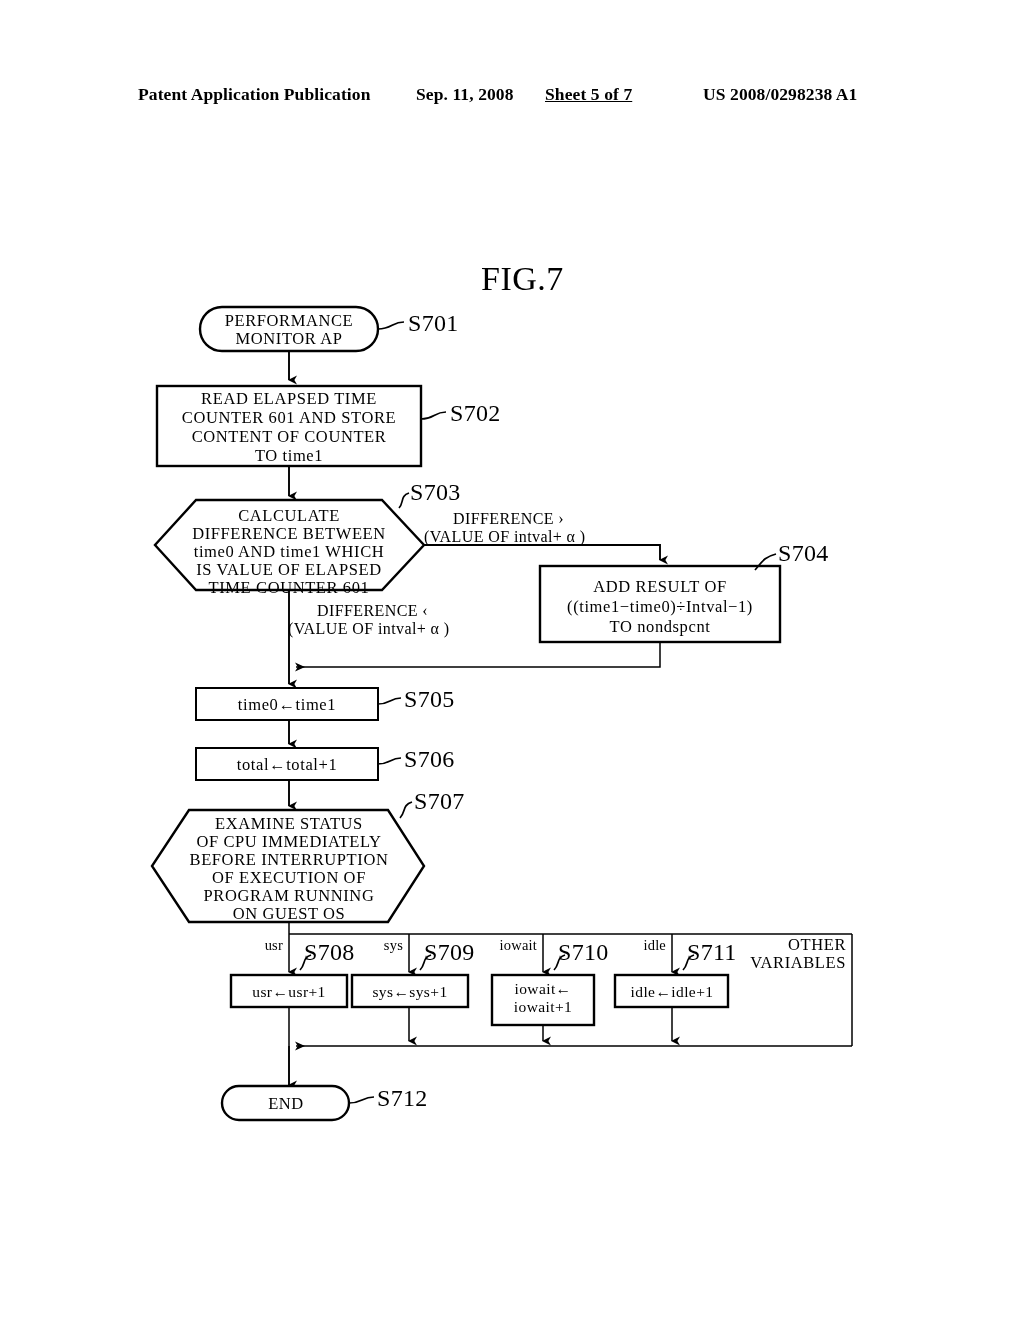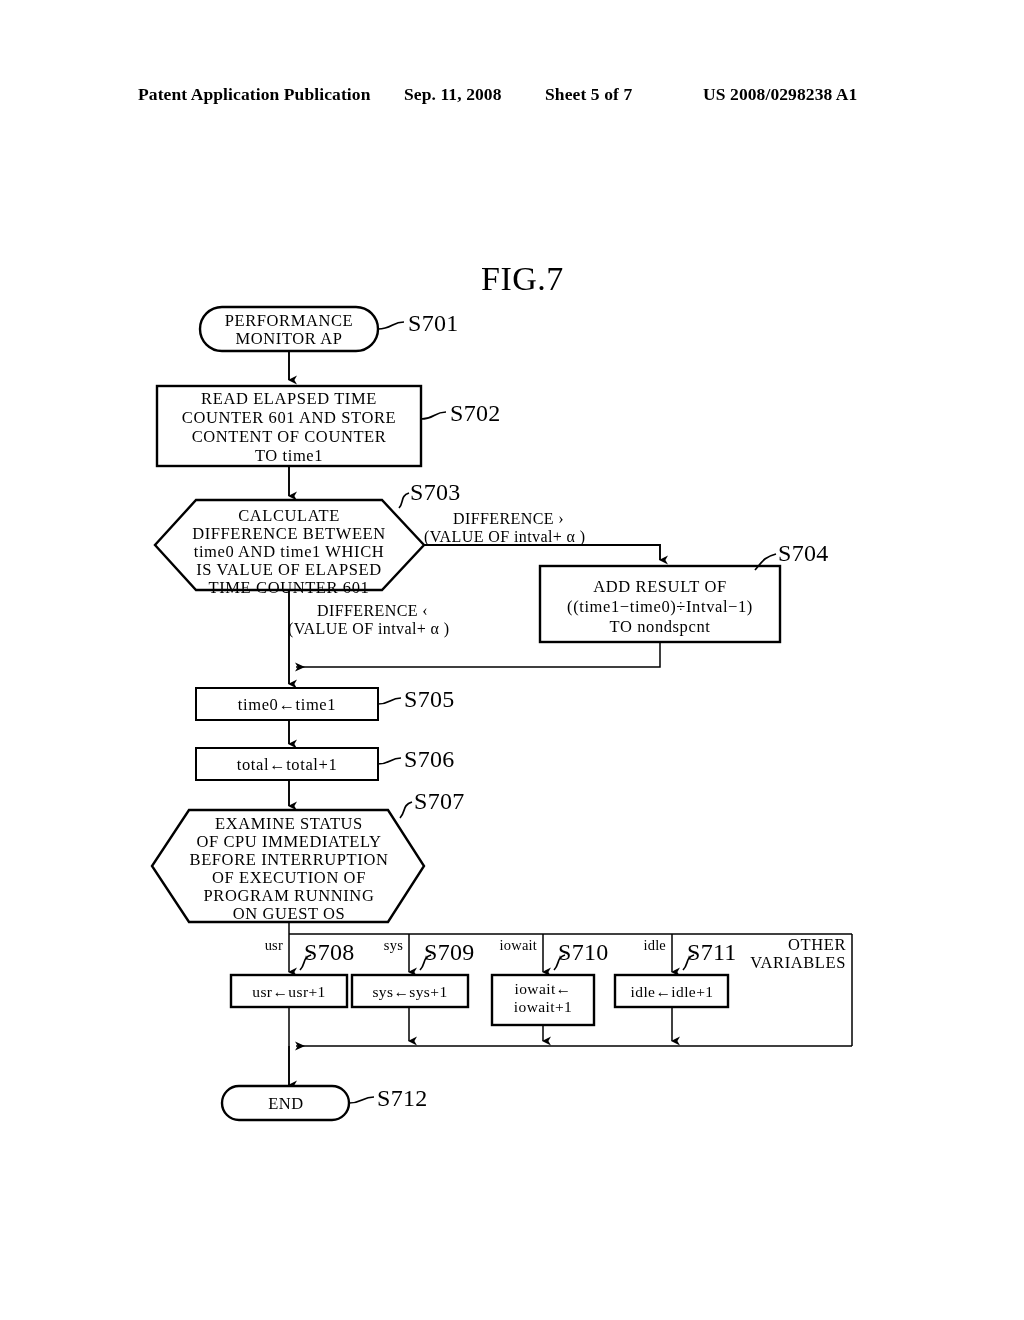--- a/index.html
+++ b/index.html
@@ -40,7 +40,7 @@
     text-align: right;
   }
   .h-left   { left: 138px; }
-  .h-mid    { left: 404px; }
+  .h-mid    { left: 416px; }
   .h-sheet  { left: 545px; }
   .h-right  { left: 703px; }
 

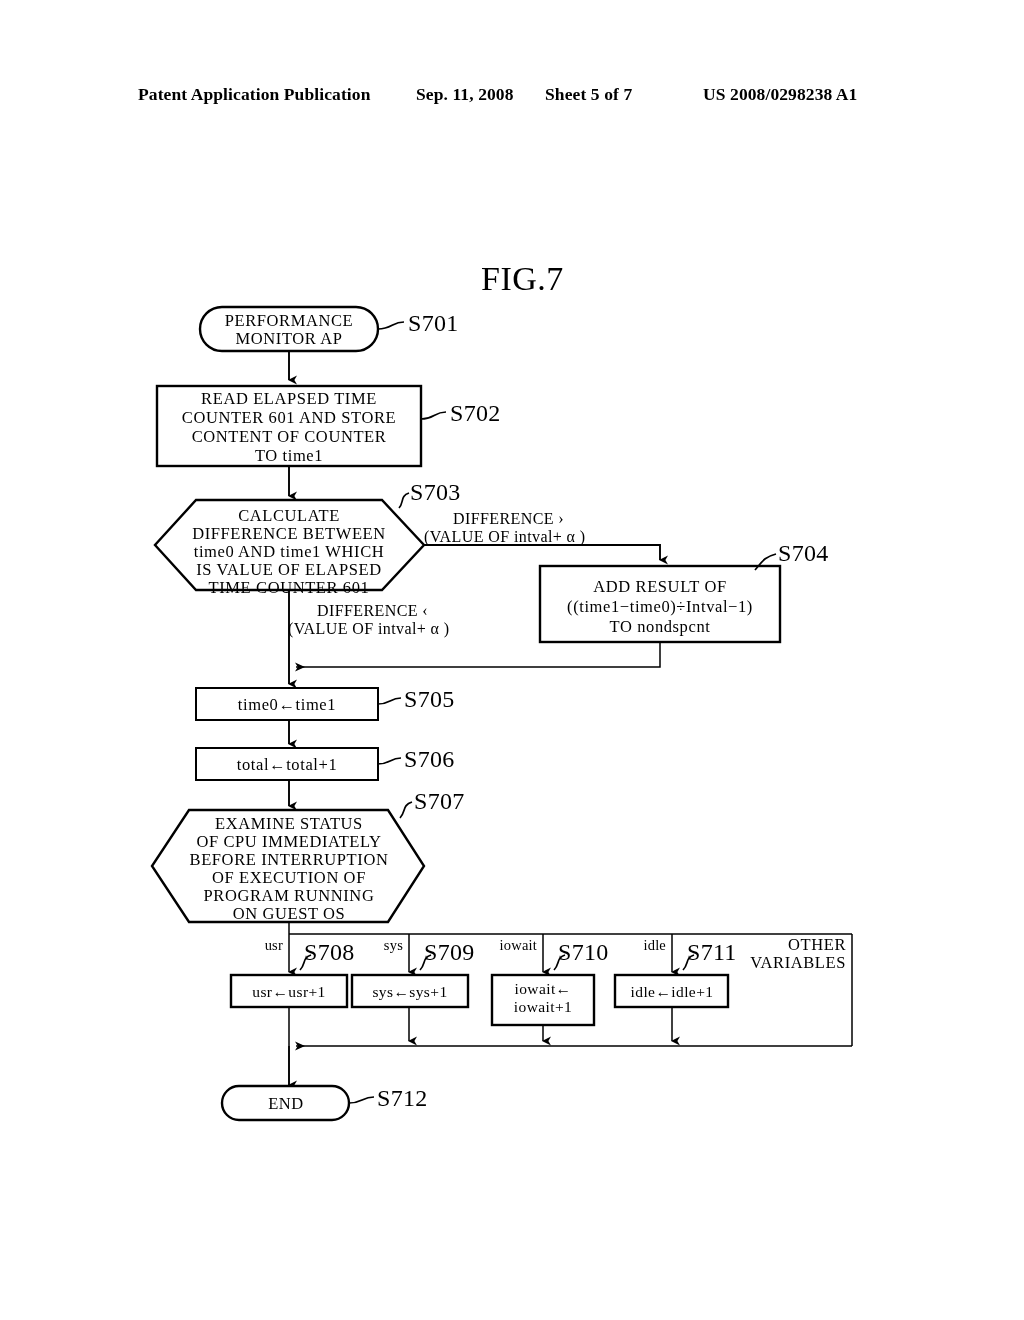--- a/index.html
+++ b/index.html
@@ -41,7 +41,7 @@
   }
   .h-left   { left: 138px; }
   .h-mid    { left: 416px; }
-  .h-sheet  { left: 545px; }
+  .h-sheet  { left: 545px; text-decoration: underline; }
   .h-right  { left: 703px; }
 
   svg#figure {

